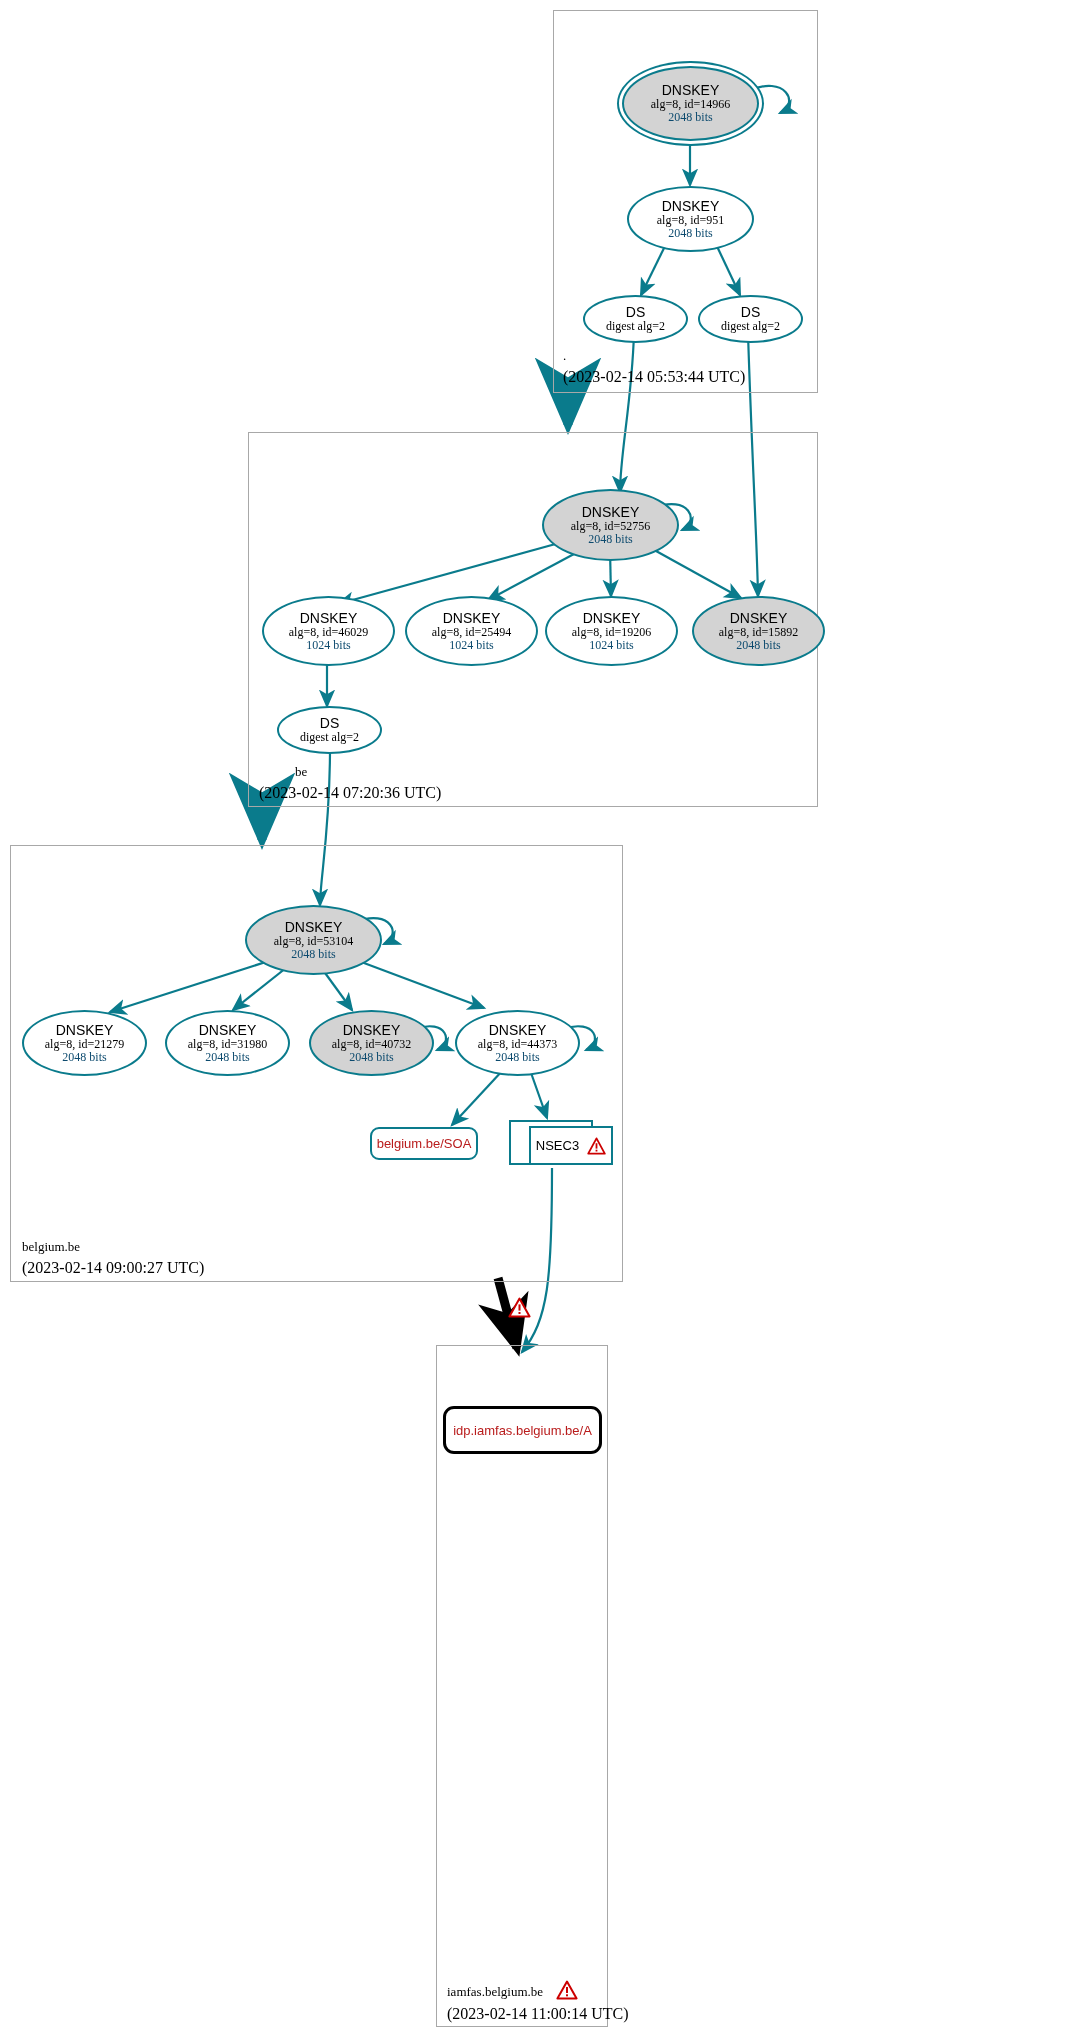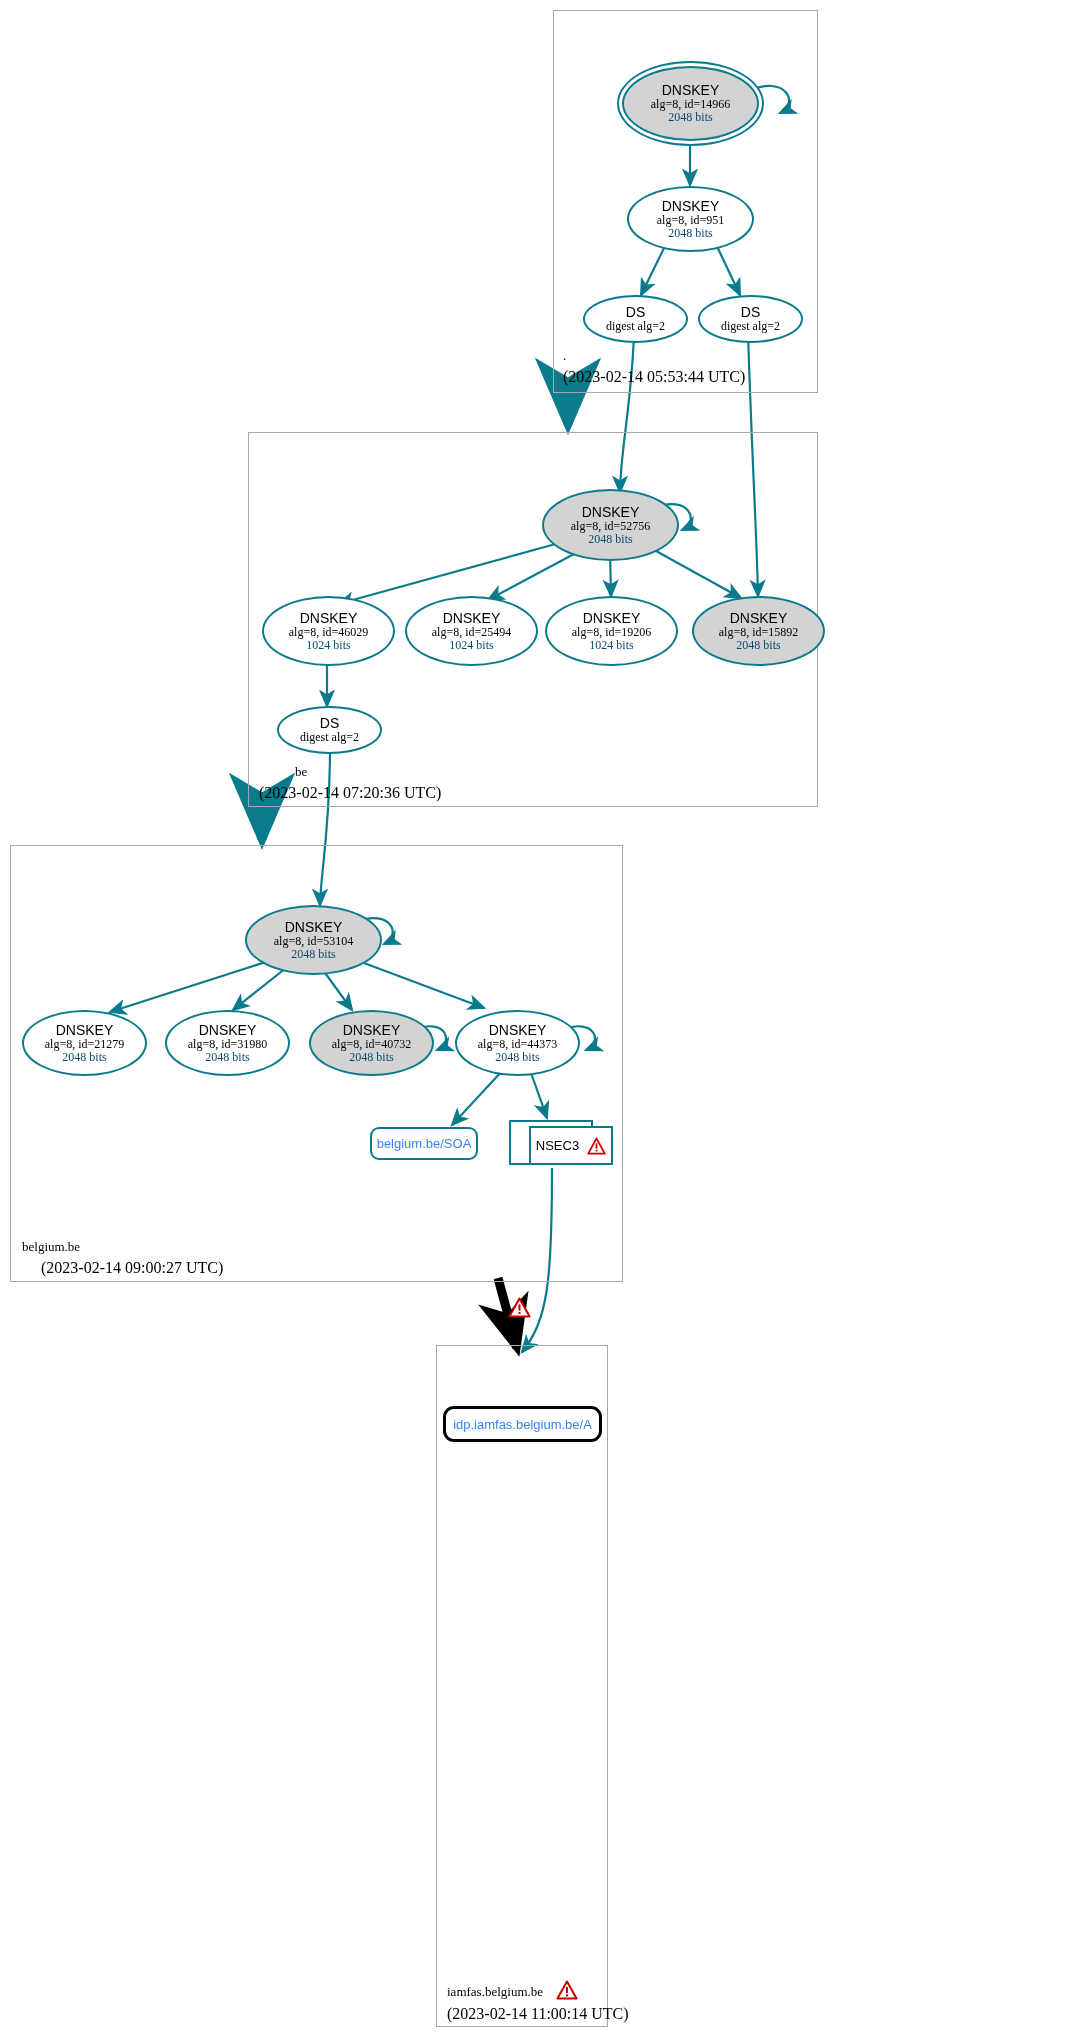--- a/index.html
+++ b/index.html
@@ -87,7 +87,7 @@
     justify-content: center;
     font-family: "Liberation Sans", sans-serif;
     font-size: 14px;
-    color: #3b82f6;
+    color: #b91c1c;
   }
   .node-rrect.thick { border-width: 3px; border-color: #000; border-radius: 11px; }
   

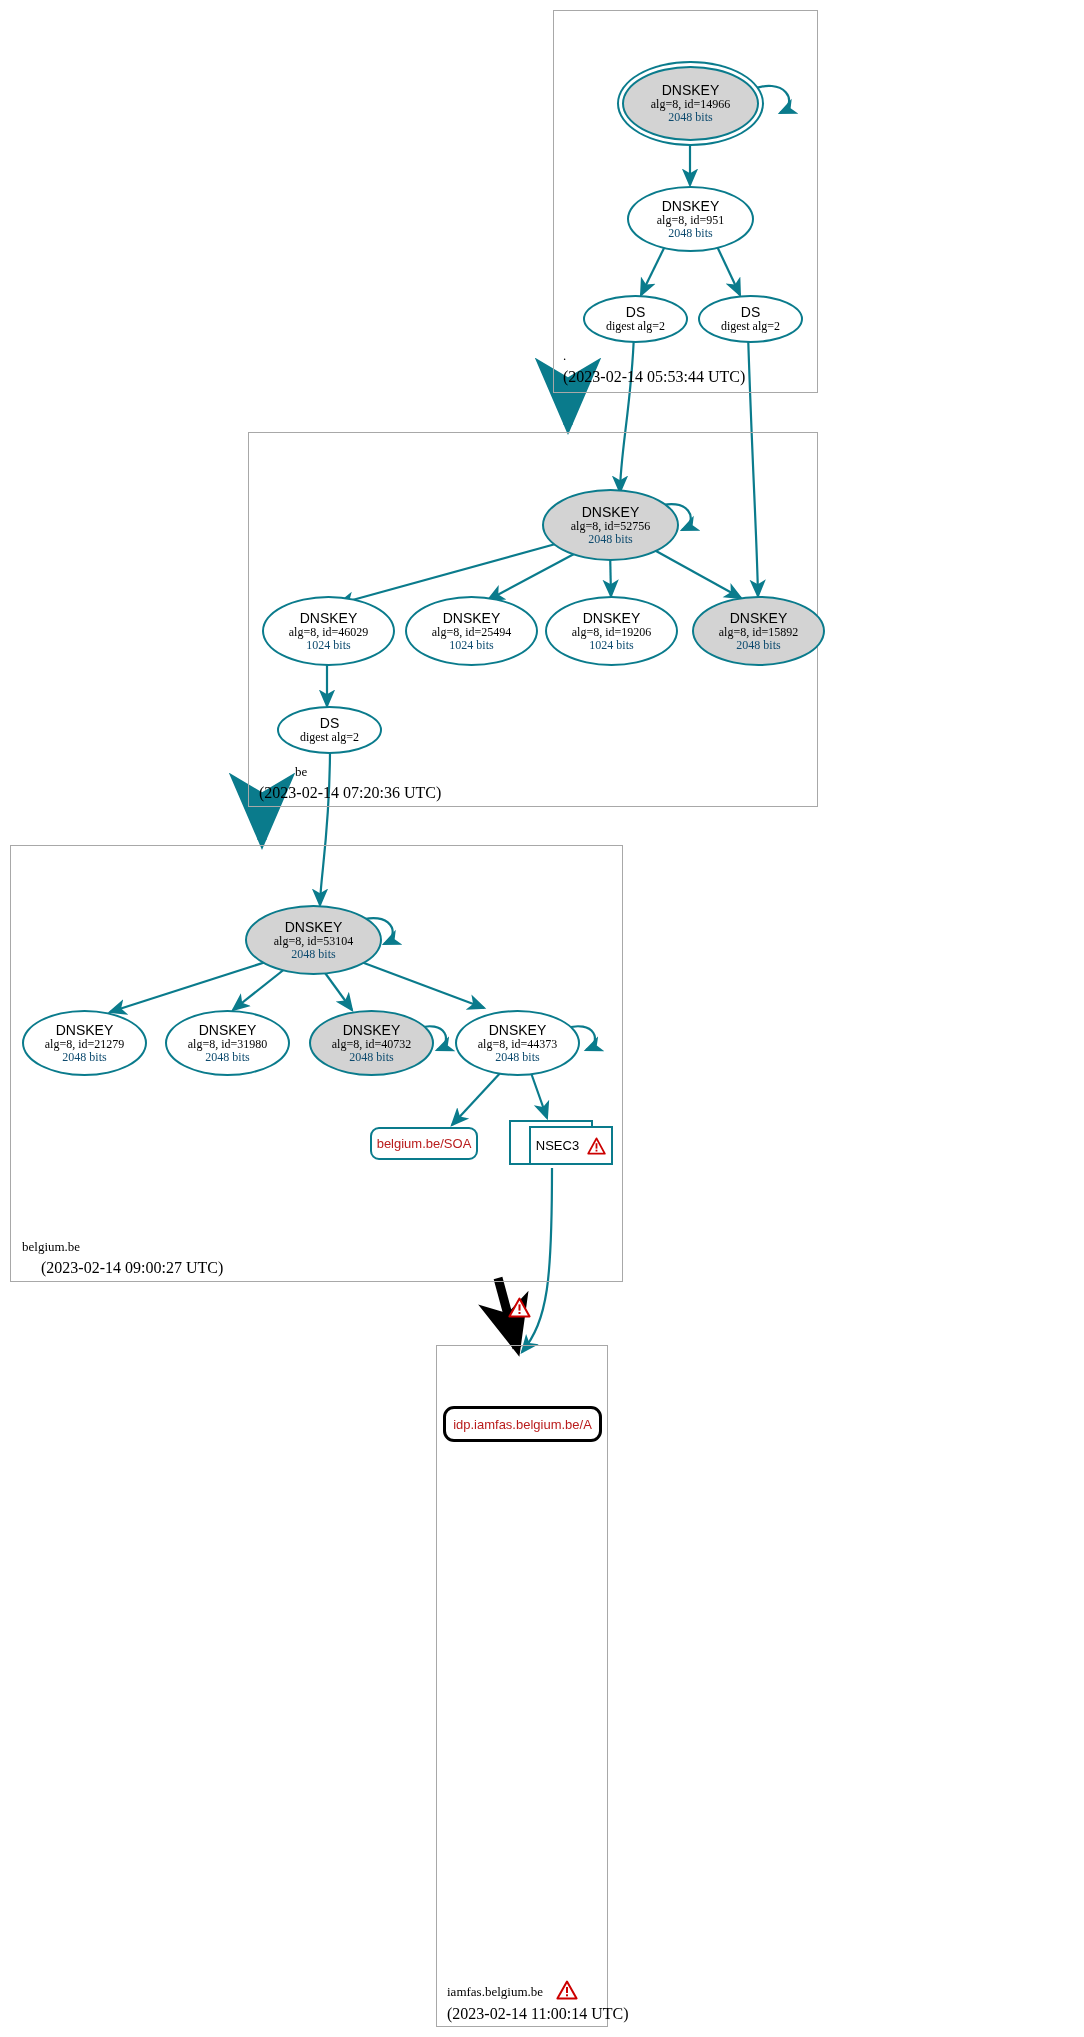--- a/index.html
+++ b/index.html
@@ -211,7 +211,7 @@
 
   <div class="zone-box" style="left:10px; top:845px; width:613px; height:437px;"></div>
   <div class="zone-label" style="left:22px; top:1239px;">belgium.be</div>
-  <div class="zone-time" style="left:22px; top:1259px;margin-left:19px;">(2023-02-14 09:00:27 UTC)</div>
+  <div class="zone-time" style="left:22px; top:1259px;">(2023-02-14 09:00:27 UTC)</div>
 
   <div class="zone-box" style="left:436px; top:1345px; width:172px; height:682px;"></div>
   <div class="zone-label" style="left:447px; top:1984px;">iamfas.belgium.be</div>

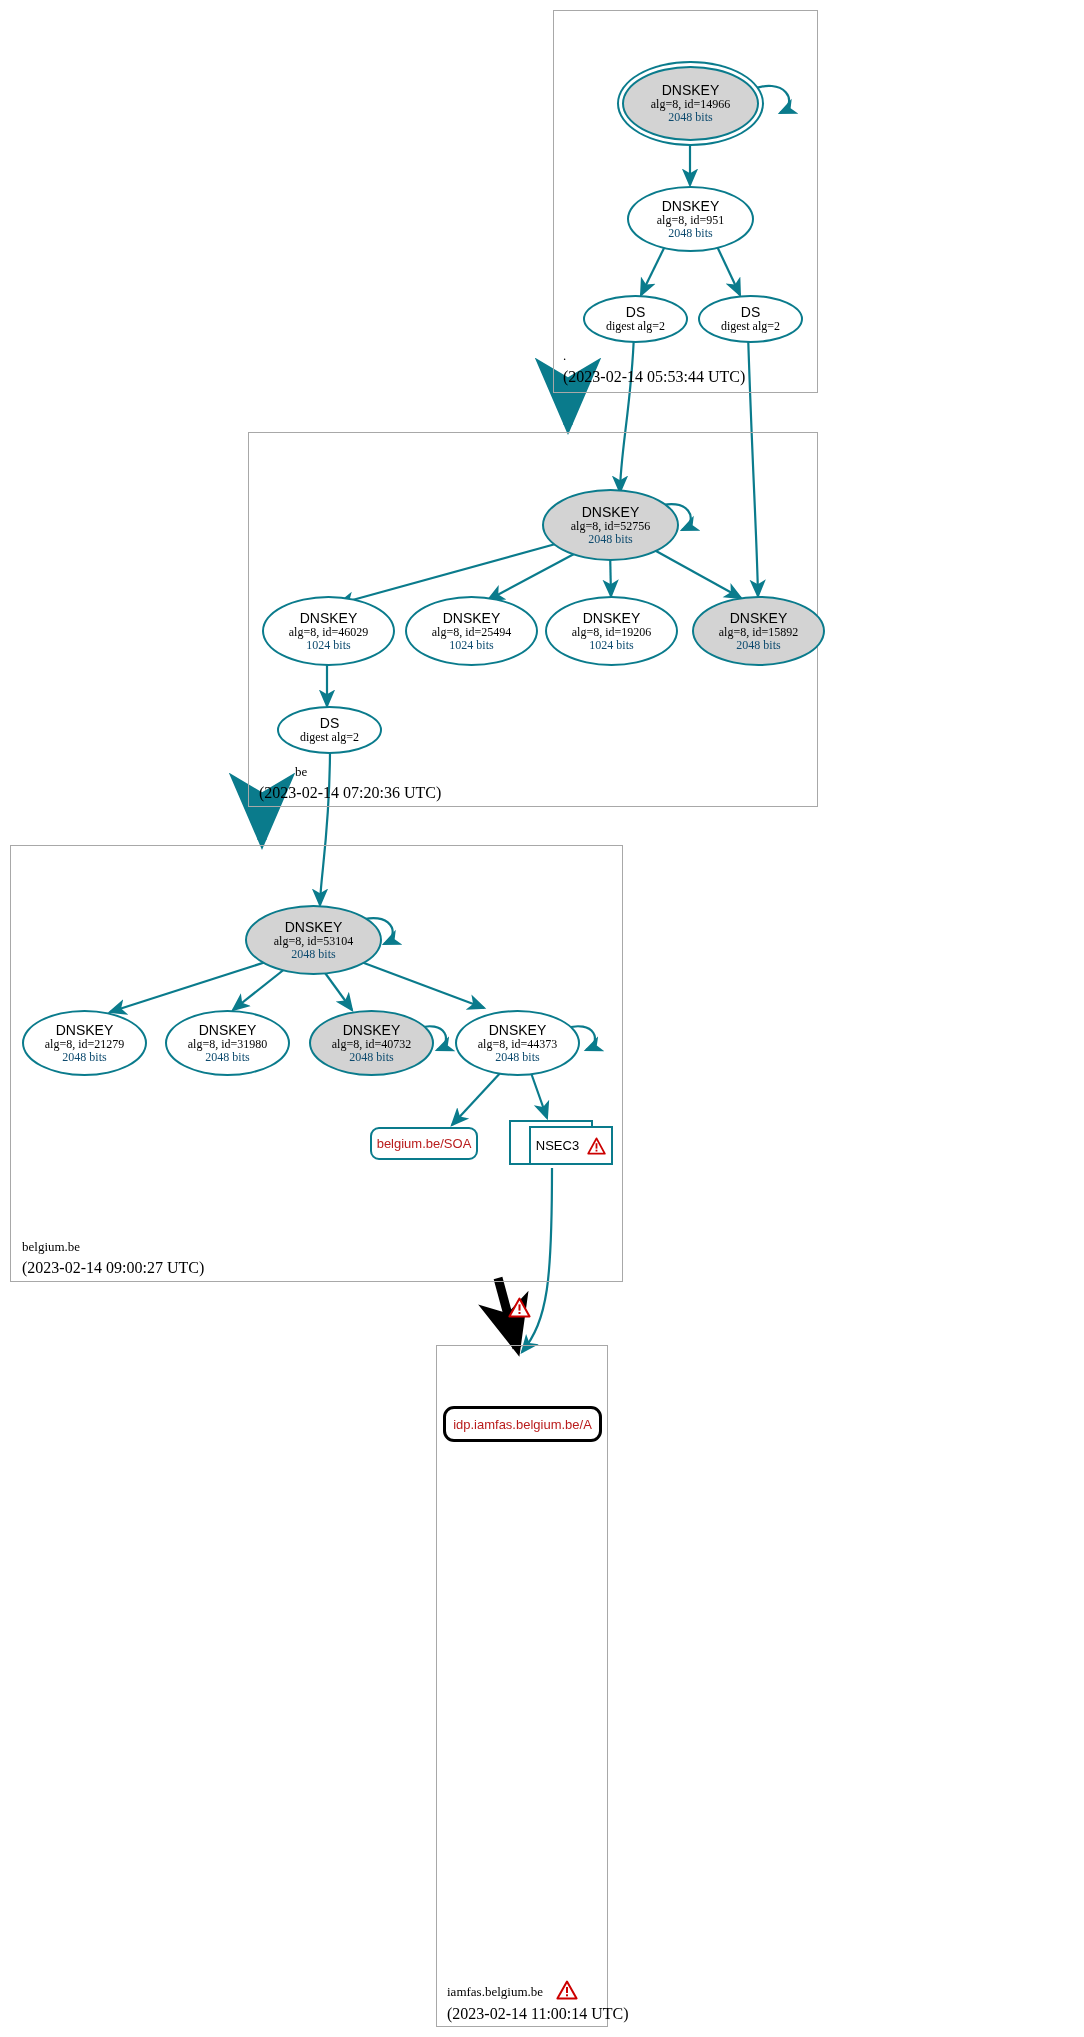--- a/index.html
+++ b/index.html
@@ -335,7 +335,7 @@
     </svg>
   </span>
 
-  <div class="node-rrect thick" style="left:443px; top:1406px; width:159px; height:36px; font-size:13px;">idp.iamfas.belgium.be/A</div>
+  <div class="node-rrect thick" style="left:443px; top:1406px; width:159px; height:48px; font-size:13px;">idp.iamfas.belgium.be/A</div>
 
 </div>
 

